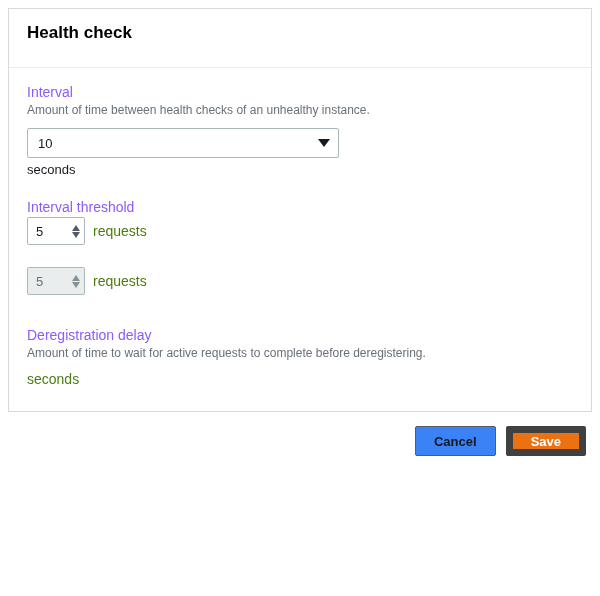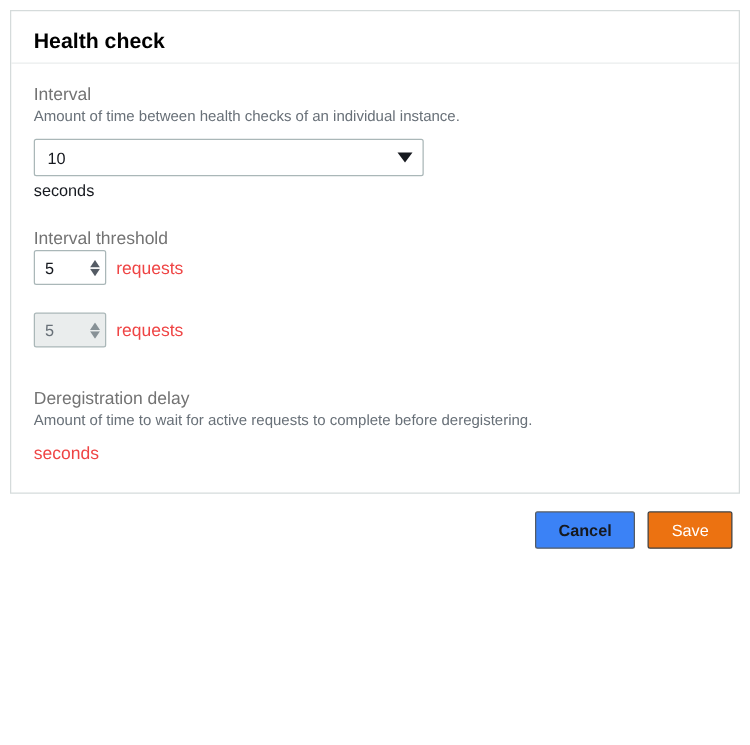--- a/index.html
+++ b/index.html
@@ -17,7 +17,7 @@
       background: #fff;
     }
     .panel-header {
-      padding: 14px 18px 7px 18px;
+      padding: 14px 18px 24px 18px;
       border-bottom: 1px solid #eaeded;
     }
     .panel-header h2 {

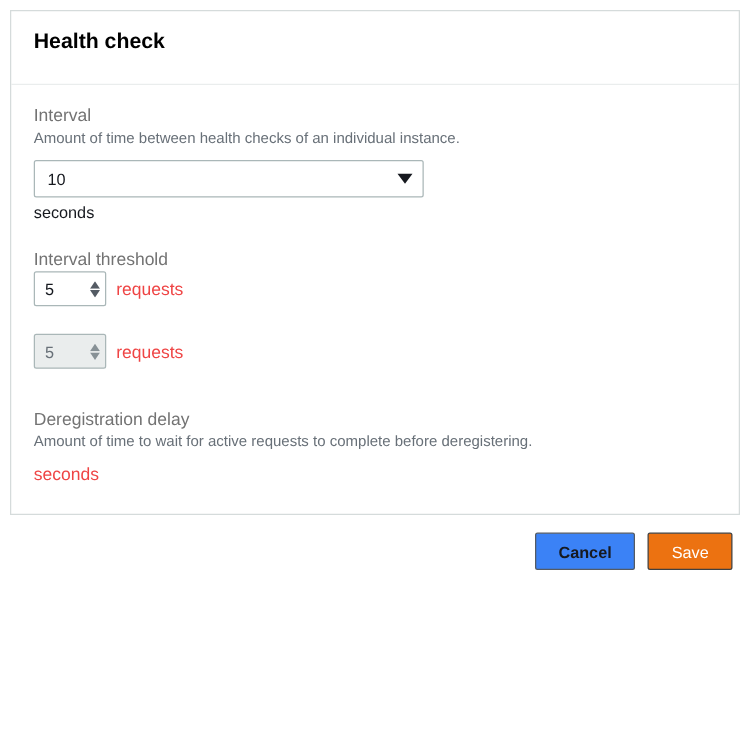--- a/index.html
+++ b/index.html
@@ -34,7 +34,7 @@
     .field:last-child { margin-bottom: 6px; margin-top: 32px; }
     .field-label {
       font-size: 14px;
-      color: #737373;
+      color: #8b5cf6;
       margin-bottom: 2px;
     }
     .field-desc {

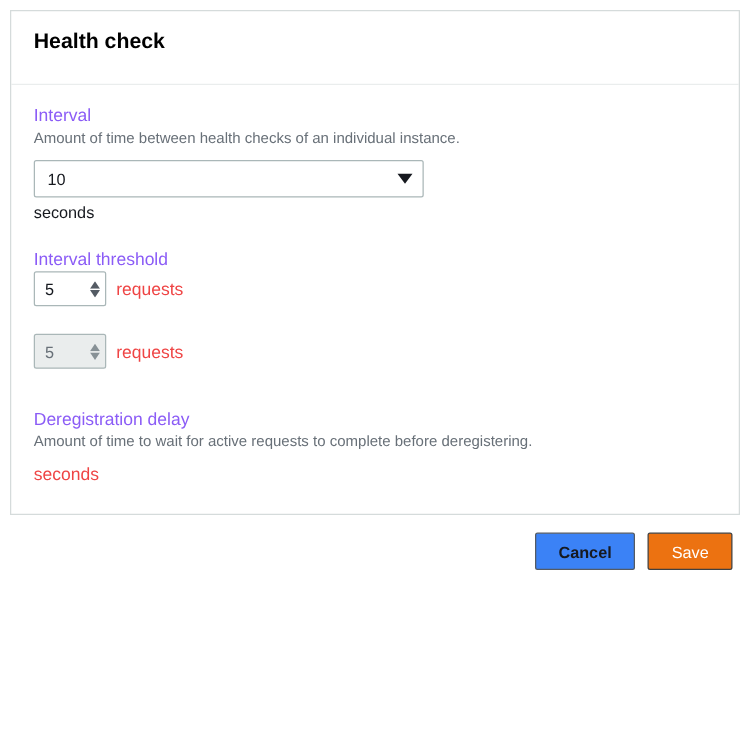--- a/index.html
+++ b/index.html
@@ -148,7 +148,7 @@
 
     <div class="field">
       <div class="field-label">Interval</div>
-      <div class="field-desc">Amount of time between health checks of an individual instance.</div>
+      <div class="field-desc">Amount of time between health checks of an unhealthy instance.</div>
       <div class="select-wrap">
         <div class="select">
           <span>10</span>

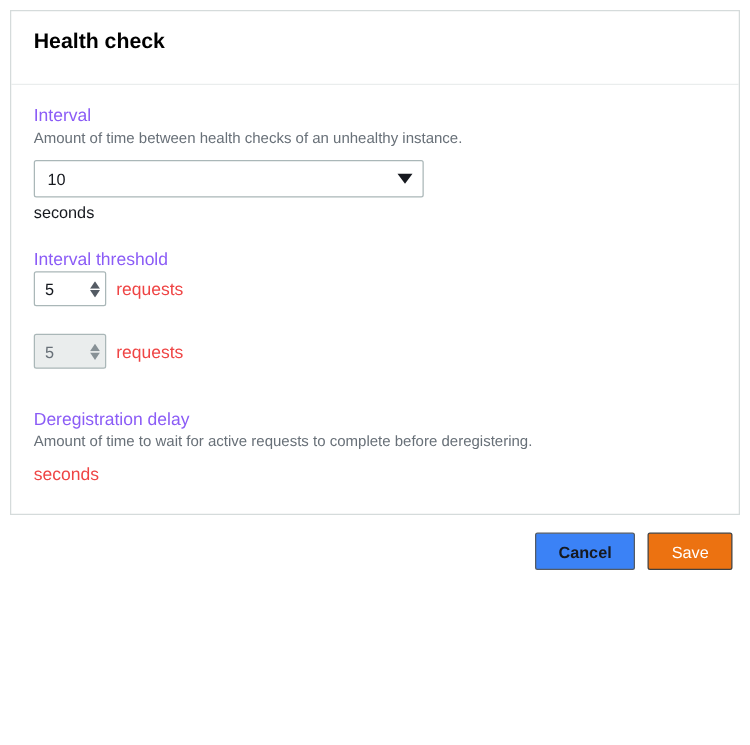--- a/index.html
+++ b/index.html
@@ -106,7 +106,7 @@
     .stepper.disabled .stepper-buttons svg { cursor: default; }
     .unit {
       font-size: 14px;
-      color: #ef4444;
+      color: #4d7c0f;
     }
     .footer {
       display: flex;

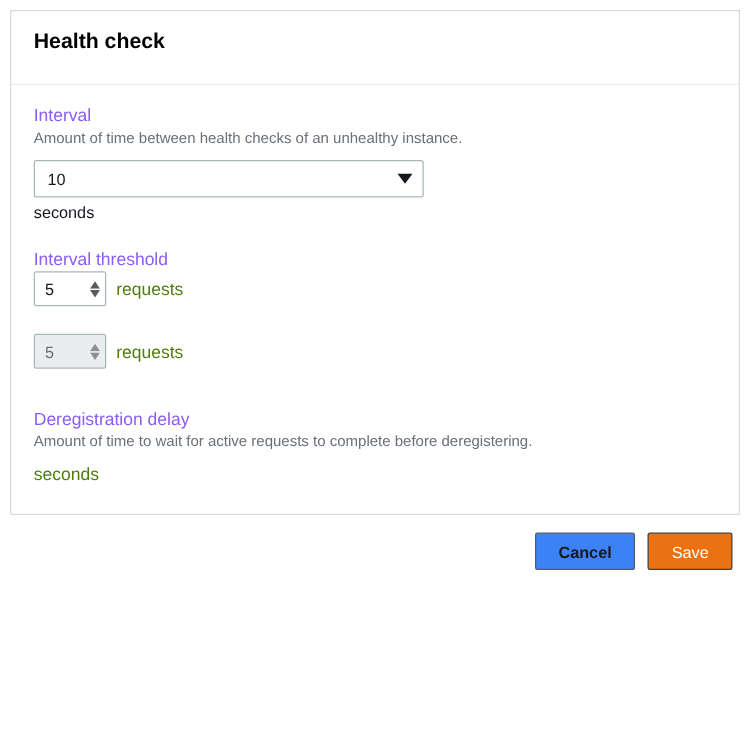--- a/index.html
+++ b/index.html
@@ -132,9 +132,9 @@
     }
     .btn-save {
       background: #ec7211;
-      border: 1px solid #404040;
+      border: 7px solid #404040;
       color: #fff;
-      font-weight: normal;
+      font-weight: bold;
     }
   </style>
 </head>

